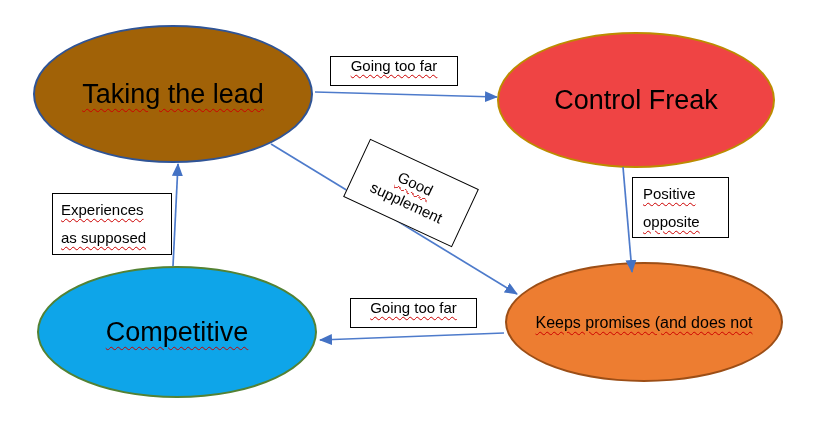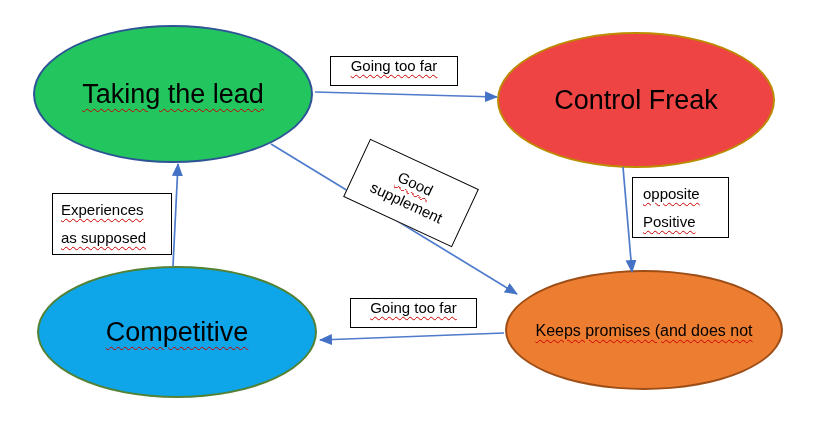--- a/index.html
+++ b/index.html
@@ -29,7 +29,7 @@
     z-index: 1;
   }
   .node-big { font-size: 27px; }
-  .node-blue   { left: 33px;  top: 25px;  width: 280px; height: 138px; background: #22c55e; border: 2.5px solid #2F5496; }
+  .node-blue   { left: 33px;  top: 25px;  width: 280px; height: 138px; background: #a16207; border: 2.5px solid #2F5496; }
   .node-gold   { left: 497px; top: 32px;  width: 278px; height: 136px; background: #ef4444; border: 2.5px solid #BC8C00; }
   .node-green  { left: 37px;  top: 266px; width: 280px; height: 132px; background: #0ea5e9; border: 2.5px solid #538234; }
   .node-orange { left: 505px; top: 270px; width: 278px; height: 120px; background: #ED7D31; border: 2.5px solid #9C4E16;

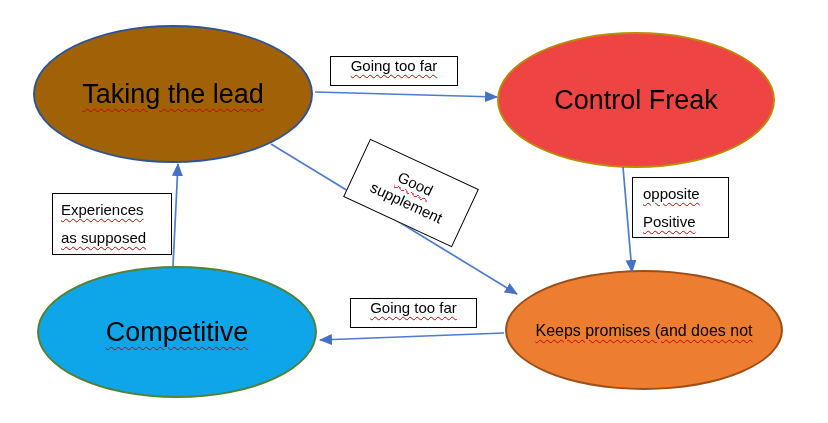--- a/index.html
+++ b/index.html
@@ -132,8 +132,8 @@
   </div>
 
   <div class="lbl lbl-col lbl-pos">
+    <span class="sq sq-small">Positive</span>
     <span class="sq sq-small">opposite</span>
-    <span class="sq sq-small">Positive</span>
   </div>
 
   <div class="lbl lbl-col lbl-exp">

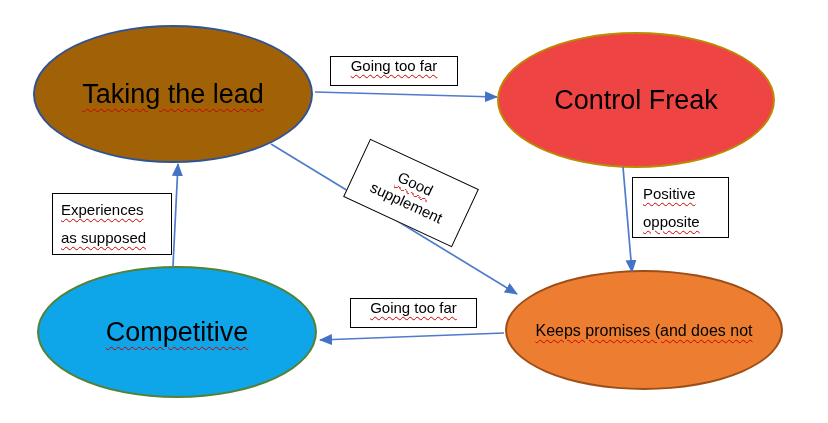--- a/index.html
+++ b/index.html
@@ -32,7 +32,7 @@
   .node-blue   { left: 33px;  top: 25px;  width: 280px; height: 138px; background: #a16207; border: 2.5px solid #2F5496; }
   .node-gold   { left: 497px; top: 32px;  width: 278px; height: 136px; background: #ef4444; border: 2.5px solid #BC8C00; }
   .node-green  { left: 37px;  top: 266px; width: 280px; height: 132px; background: #0ea5e9; border: 2.5px solid #538234; }
-  .node-orange { left: 505px; top: 270px; width: 278px; height: 120px; background: #ED7D31; border: 2.5px solid #9C4E16;
+  .node-orange { left: 505px; top: 262px; width: 278px; height: 120px; background: #ED7D31; border: 2.5px solid #9C4E16;
                  font-size: 16px; line-height: 27px; flex-direction: column; padding: 0 8px; }
 
   

